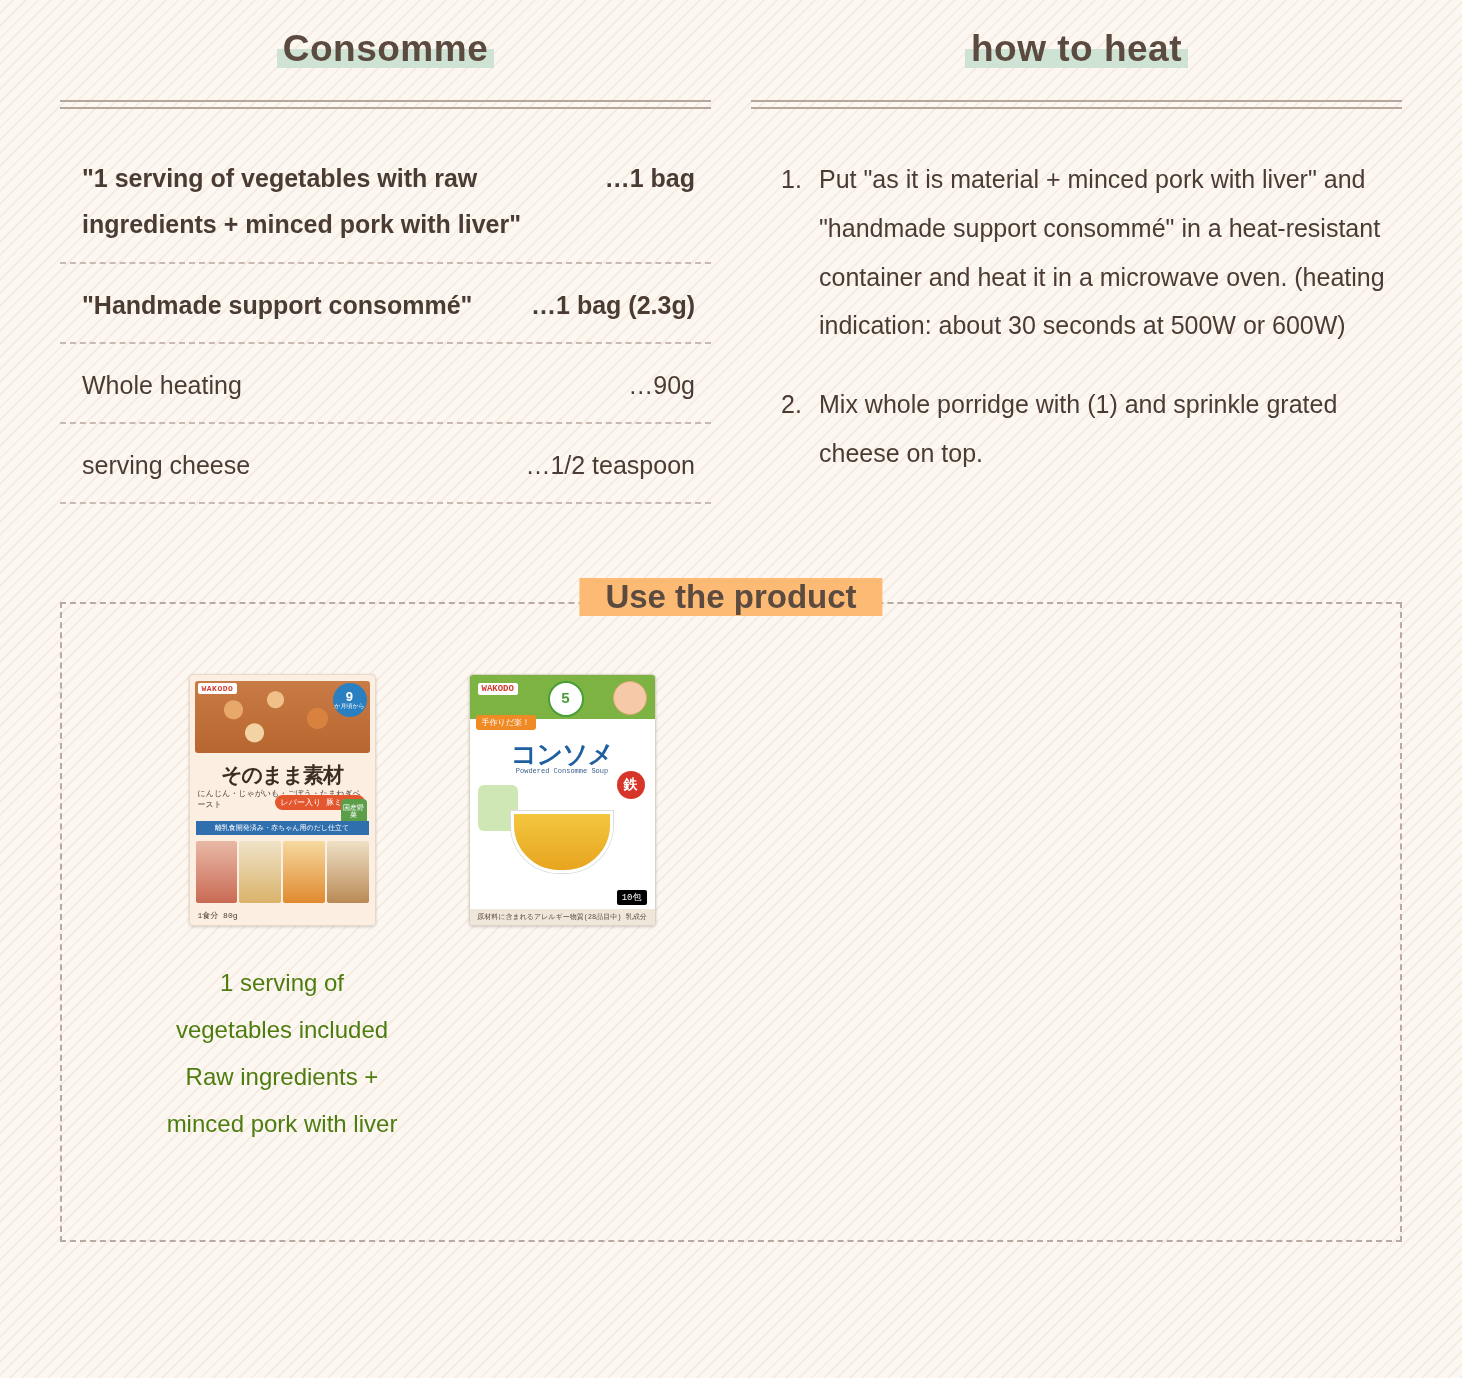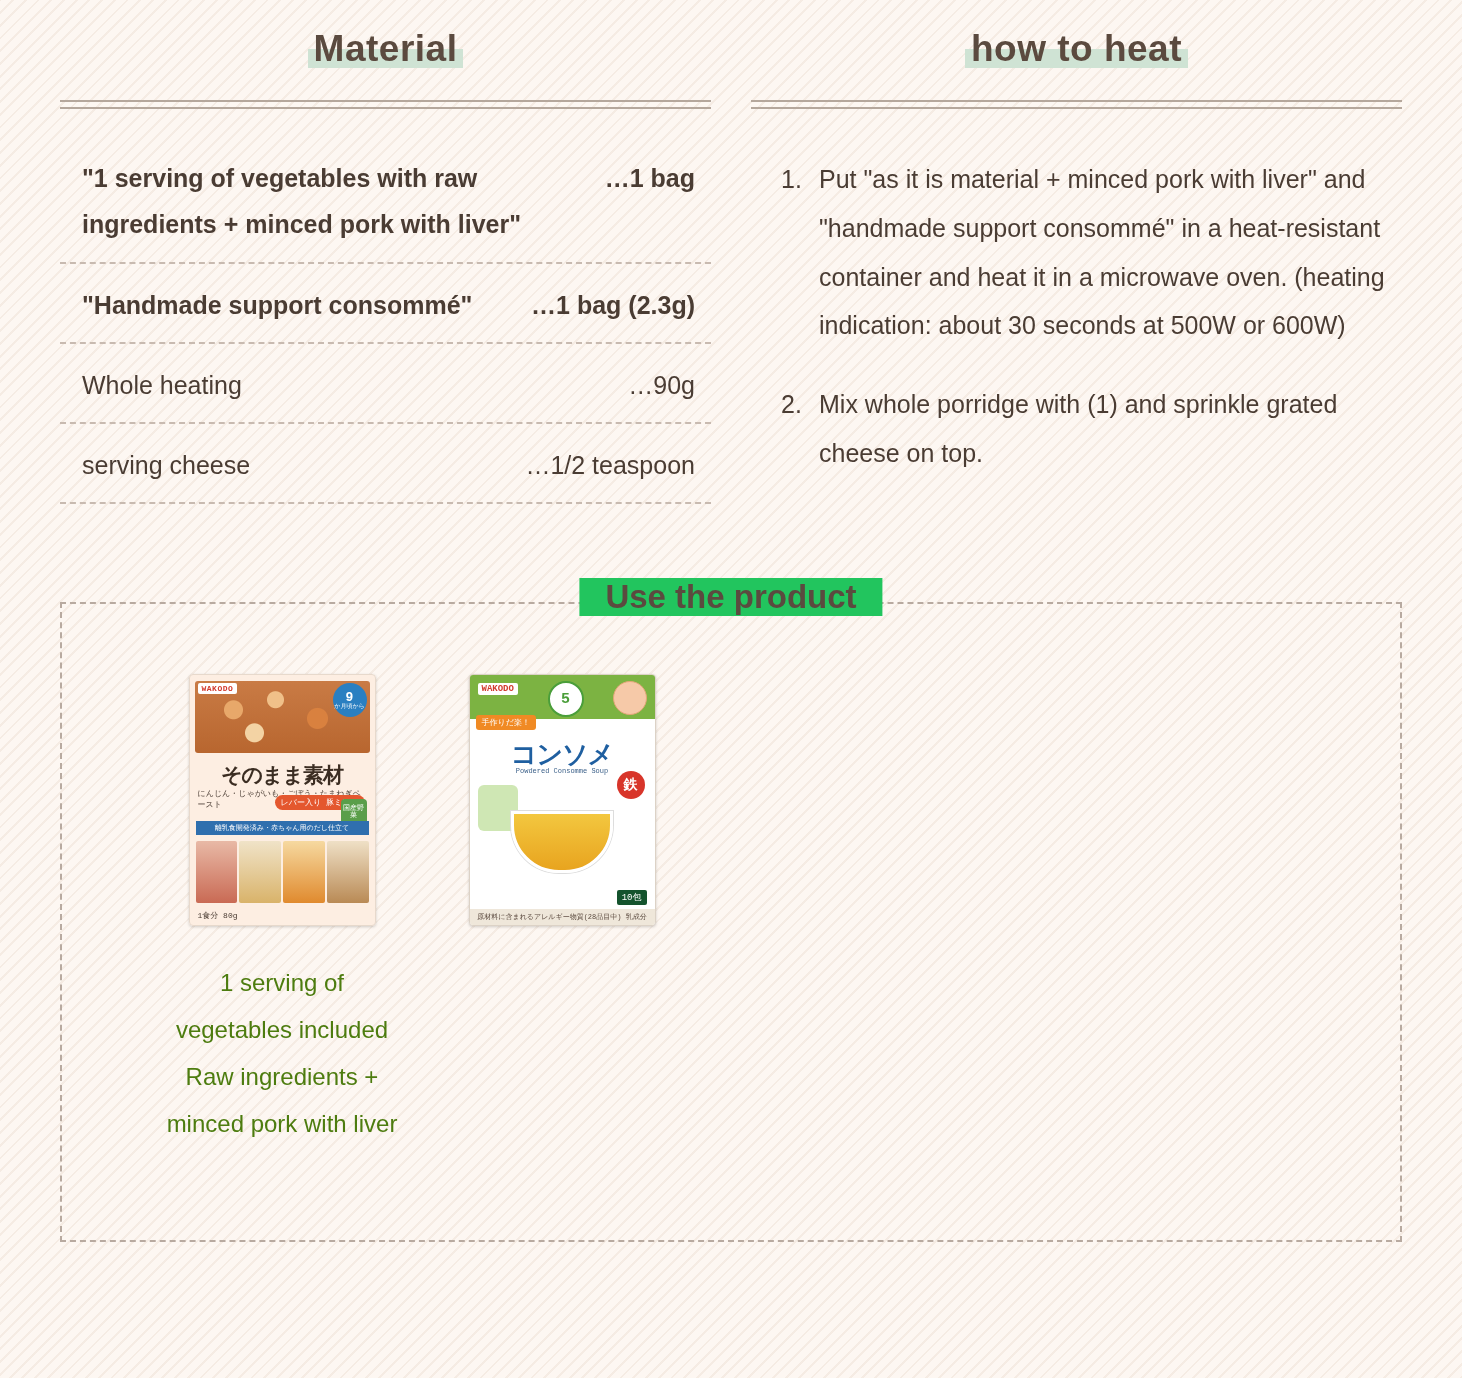--- a/index.html
+++ b/index.html
@@ -455,7 +455,7 @@
 
     <div class="col">
       <div class="section-title">
-        <span class="title-inner">Material</span>
+        <span class="title-inner">Consomme</span>
       </div>
       <div class="double-rule"></div>
 

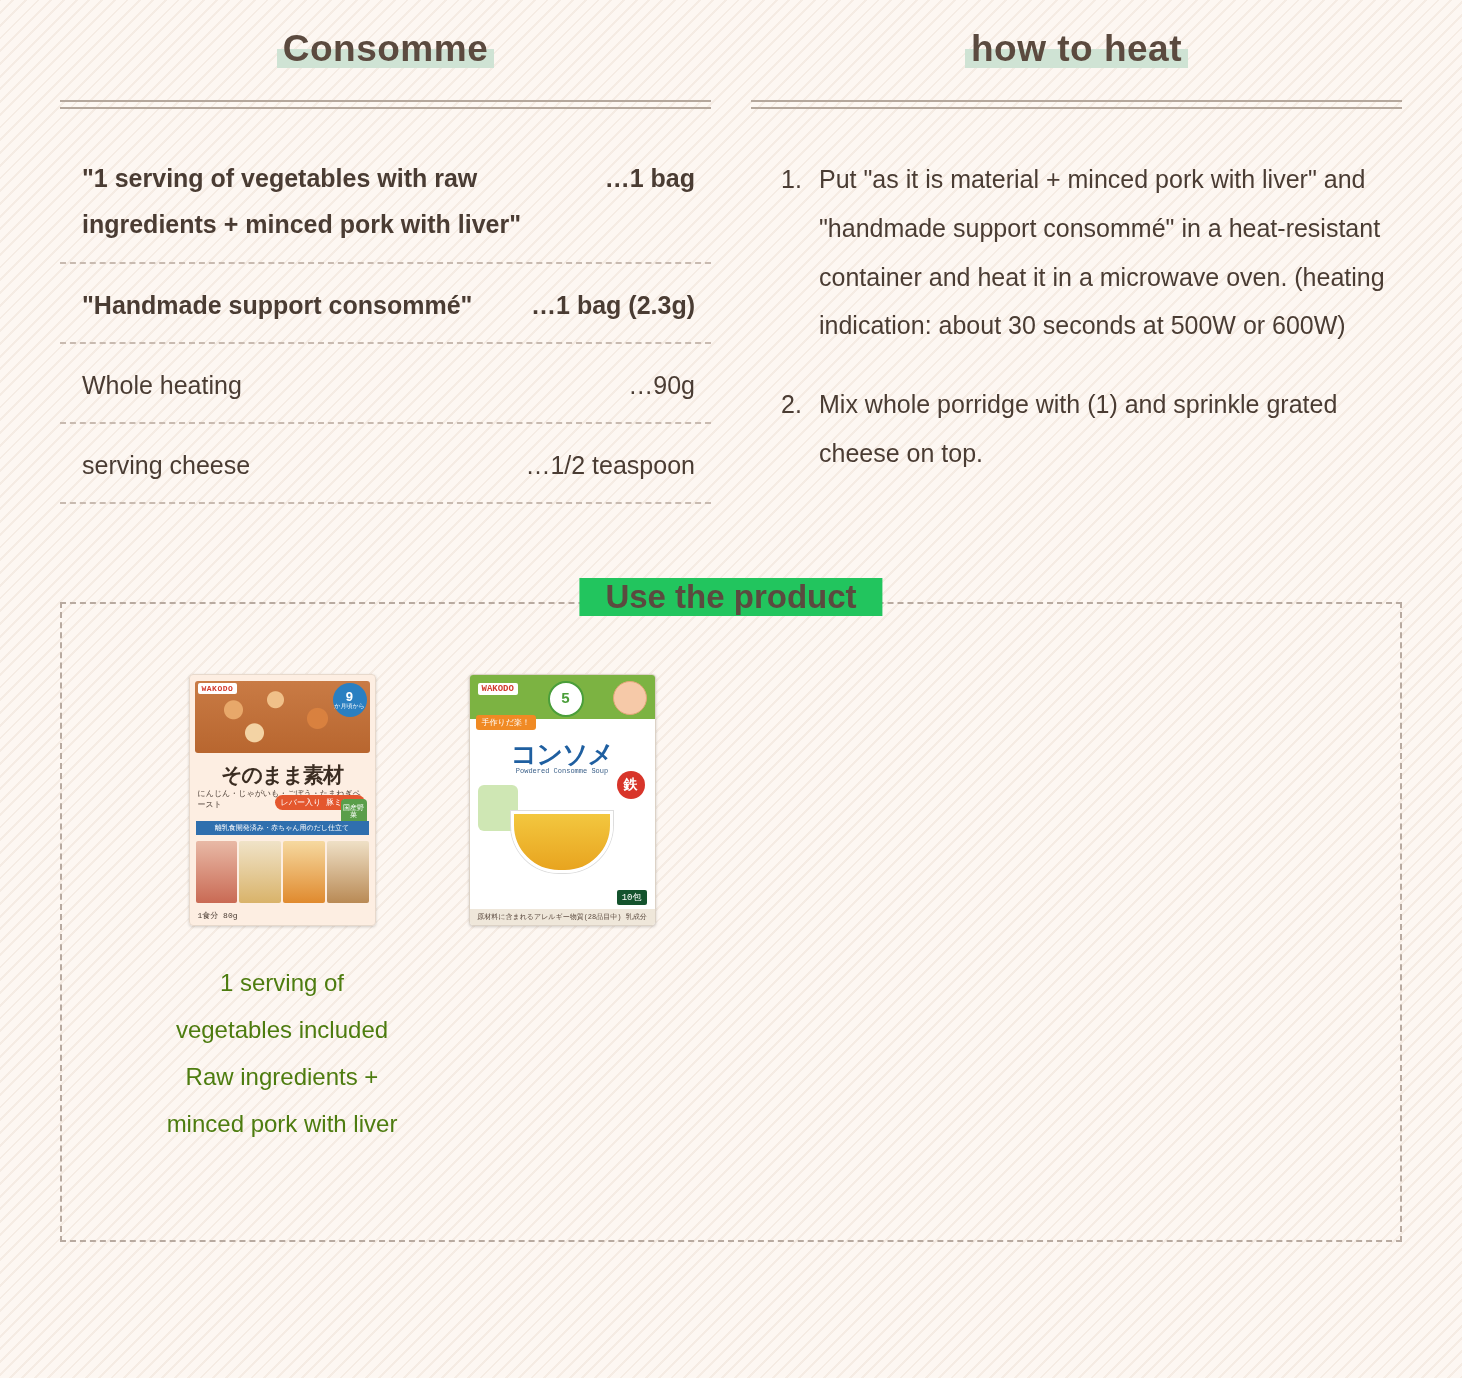--- a/index.html
+++ b/index.html
@@ -146,7 +146,7 @@
     top: -26px;
     left: 50%;
     transform: translateX(-50%);
-    background: #22c55e;
+    background: #fdba74;
     padding: 0 26px;
     font-size: 33px;
     font-weight: bold;

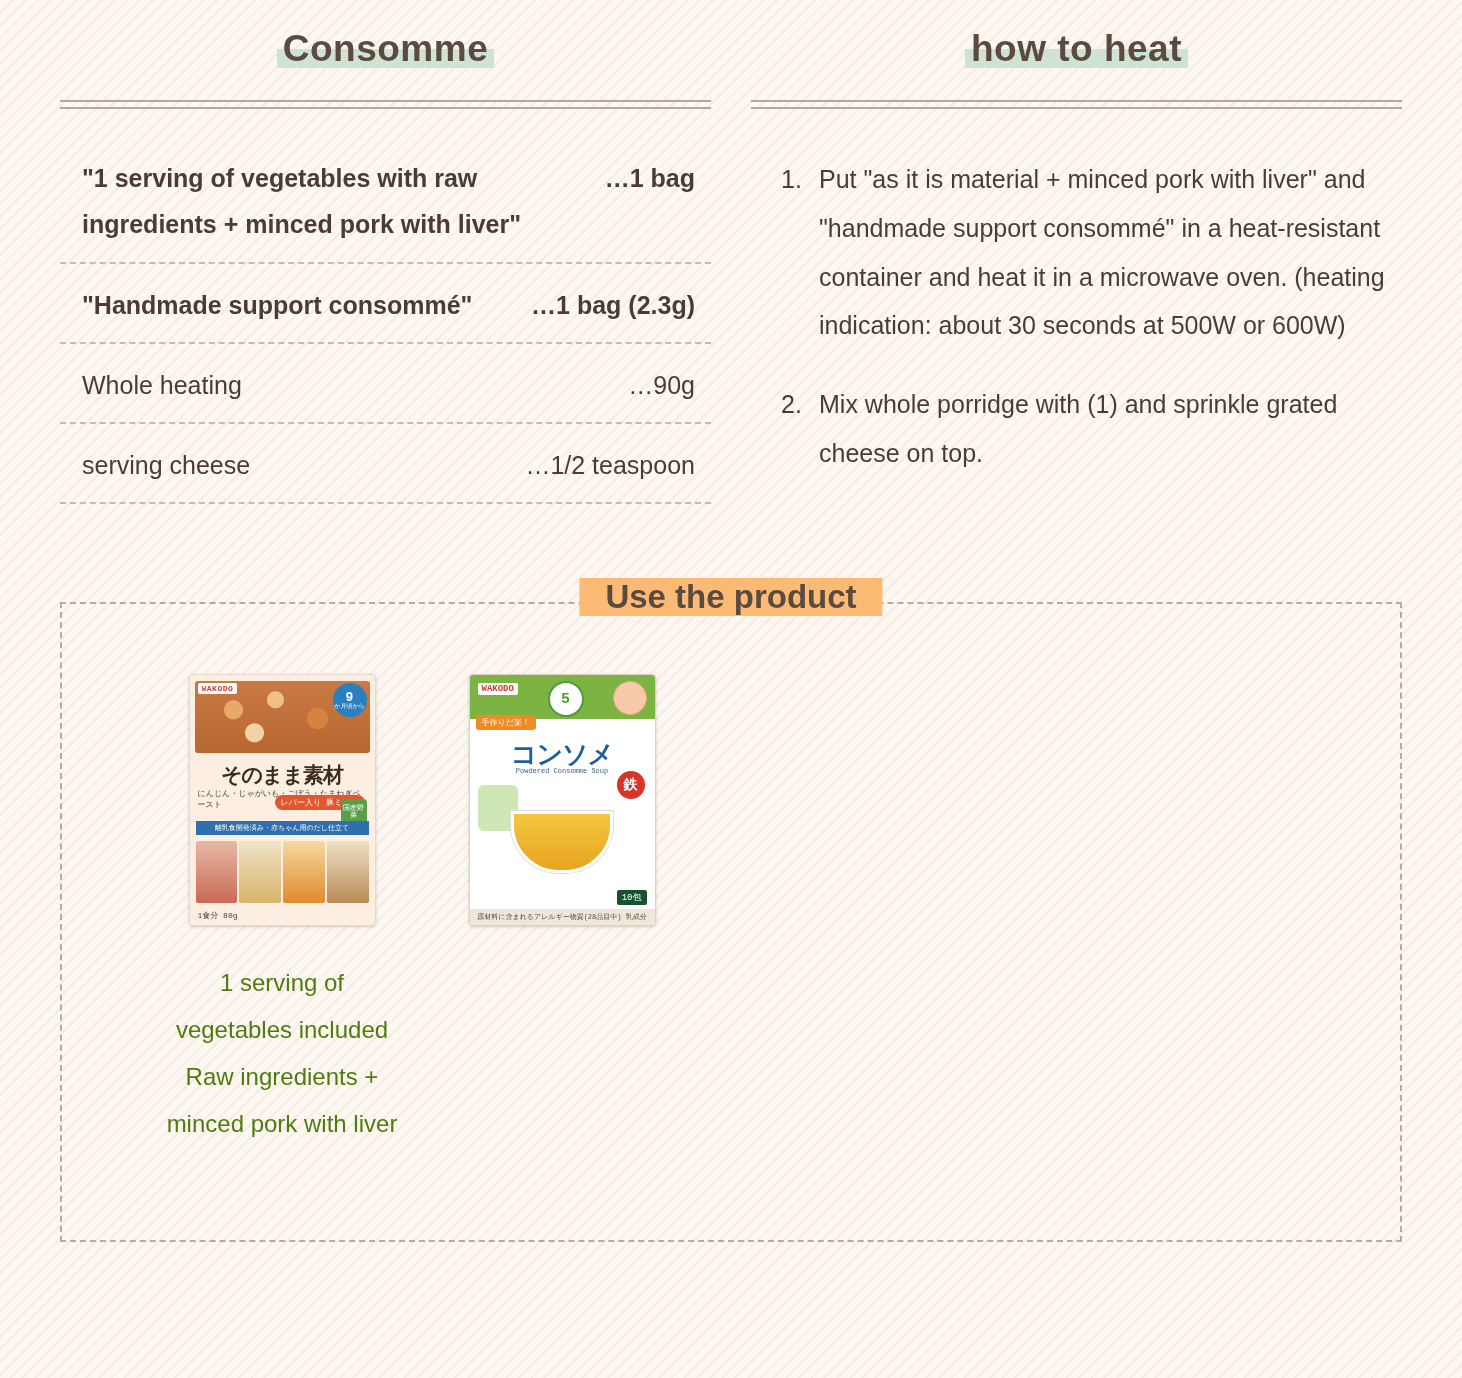--- a/index.html
+++ b/index.html
@@ -439,7 +439,7 @@
     position: absolute;
     bottom: 20px;
     right: 8px;
-    background: #14532d;
+    background: #000000;
     color: #fff;
     font-size: 9px;
     padding: 1px 5px;

